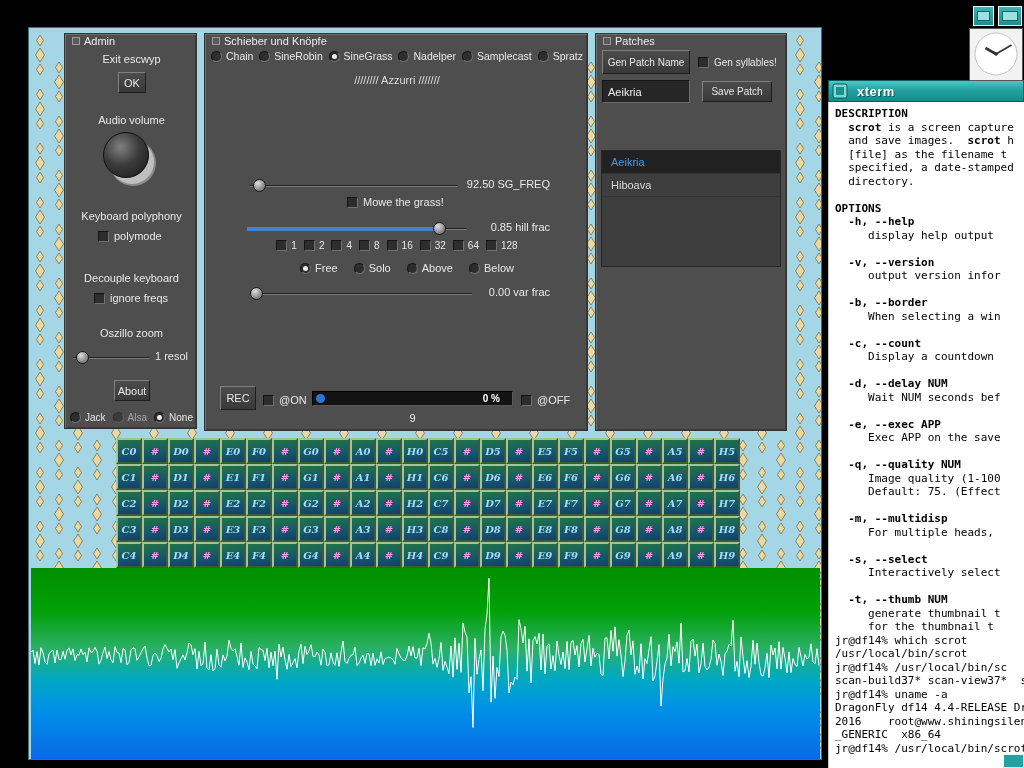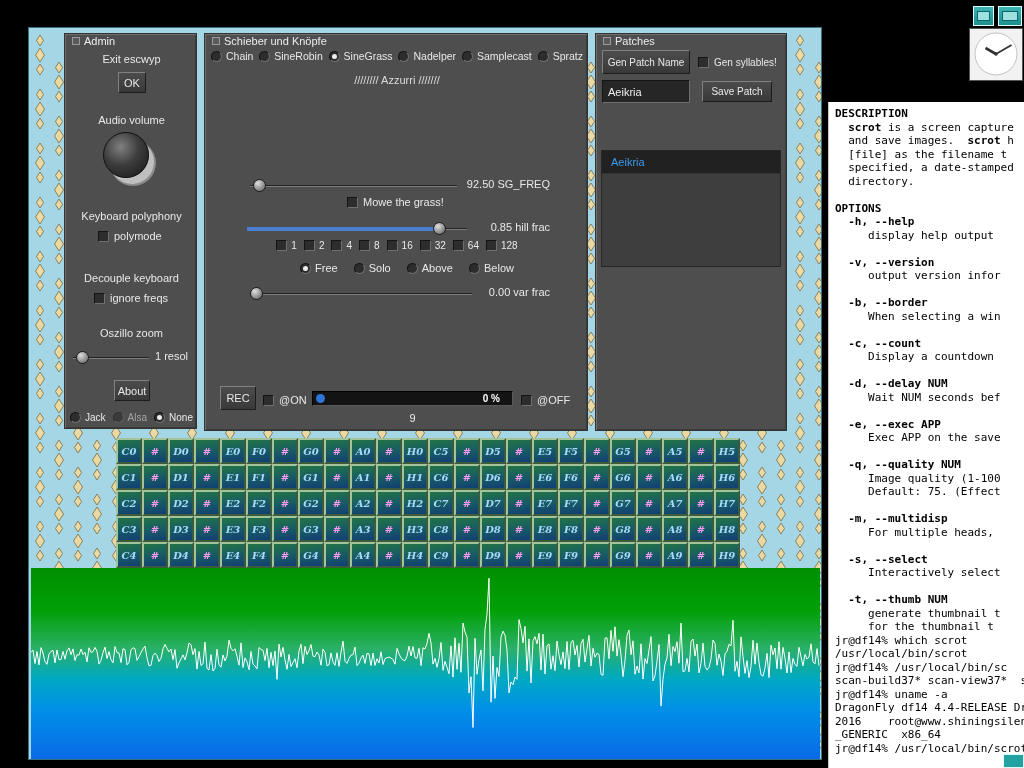--- a/index.html
+++ b/index.html
@@ -3243,6 +3243,15 @@
 </div>
 
 <div id="xterm">
+  <div class="tbar" id="xtbar">
+    <span class="wicon">
+      <svg width="16" height="16">
+          <rect x="1" y="1" width="14" height="14" rx="2" fill="#7fd6d6" stroke="#0a5a5a"></rect>
+          <rect x="4" y="4" width="8" height="8" fill="#1d8f8f"></rect>
+        </svg>
+    </span>
+    <span class="wtitle">xterm</span>
+  </div>
   <div id="xbody">
     <div>
         <div class="xline"><span class="xb">DESCRIPTION</span></div>

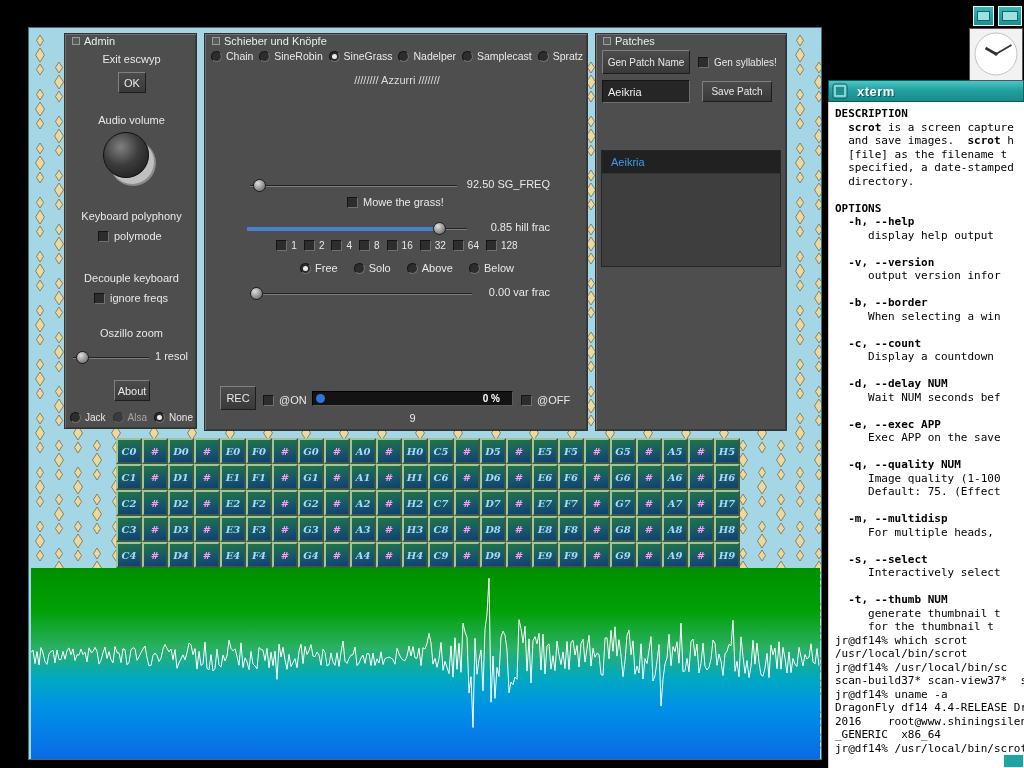--- a/index.html
+++ b/index.html
@@ -3108,6 +3108,7 @@
       <div class="btn small" style="left:106px;top:47px;width:70px;height:21px">Save Patch</div>
       <div id="patchlist" style="left:5px;top:116px;width:180px;height:117px">
           <div class="pitem sel">Aeikria</div>
+          <div class="pitem">Hiboava</div>
         </div>
     </div>
 

